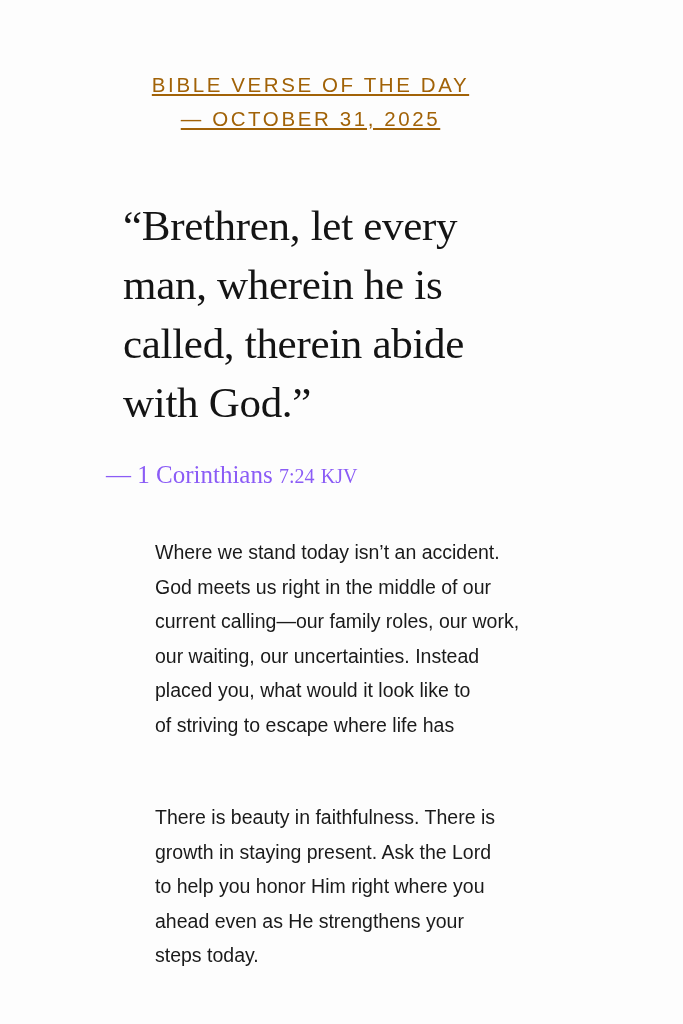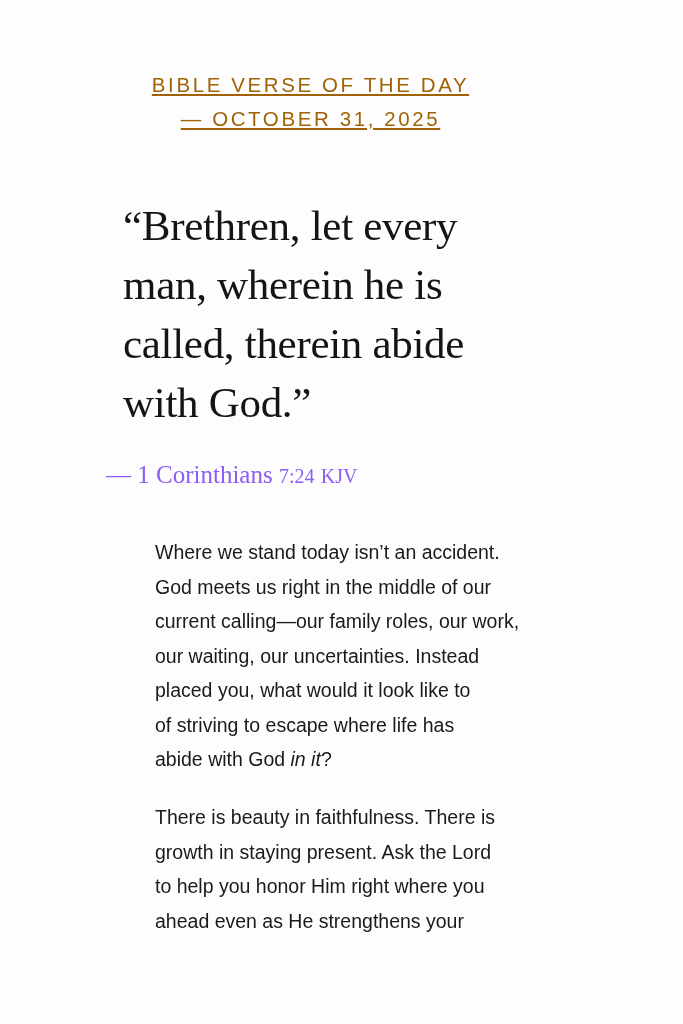--- a/index.html
+++ b/index.html
@@ -93,7 +93,6 @@
   <div>our waiting, our uncertainties. Instead</div>
   <div>placed you, what would it look like to</div>
   <div>of striving to escape where life has</div>
-  <div><span>abide with God </span><em>in it</em><span>?</span></div>
 </div>
 
 <div class="para para2">

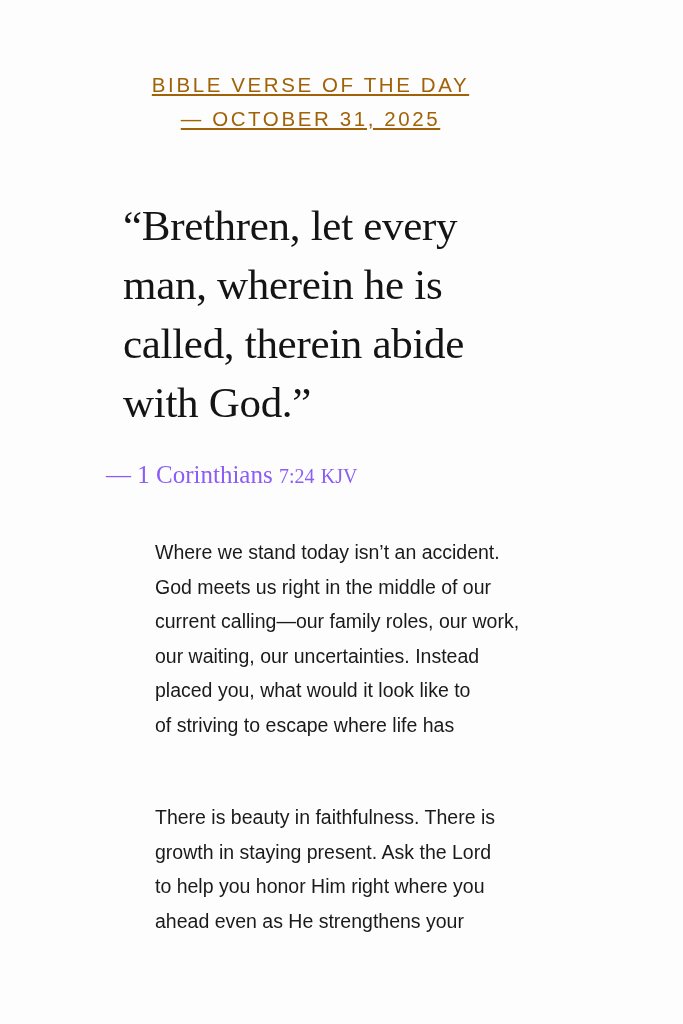--- a/index.html
+++ b/index.html
@@ -100,6 +100,7 @@
   <div>growth in staying present. Ask the Lord</div>
   <div>to help you honor Him right where you</div>
   <div>ahead even as He strengthens your</div>
+  <div>steps today.</div>
 </div>
 
 </body></html>

